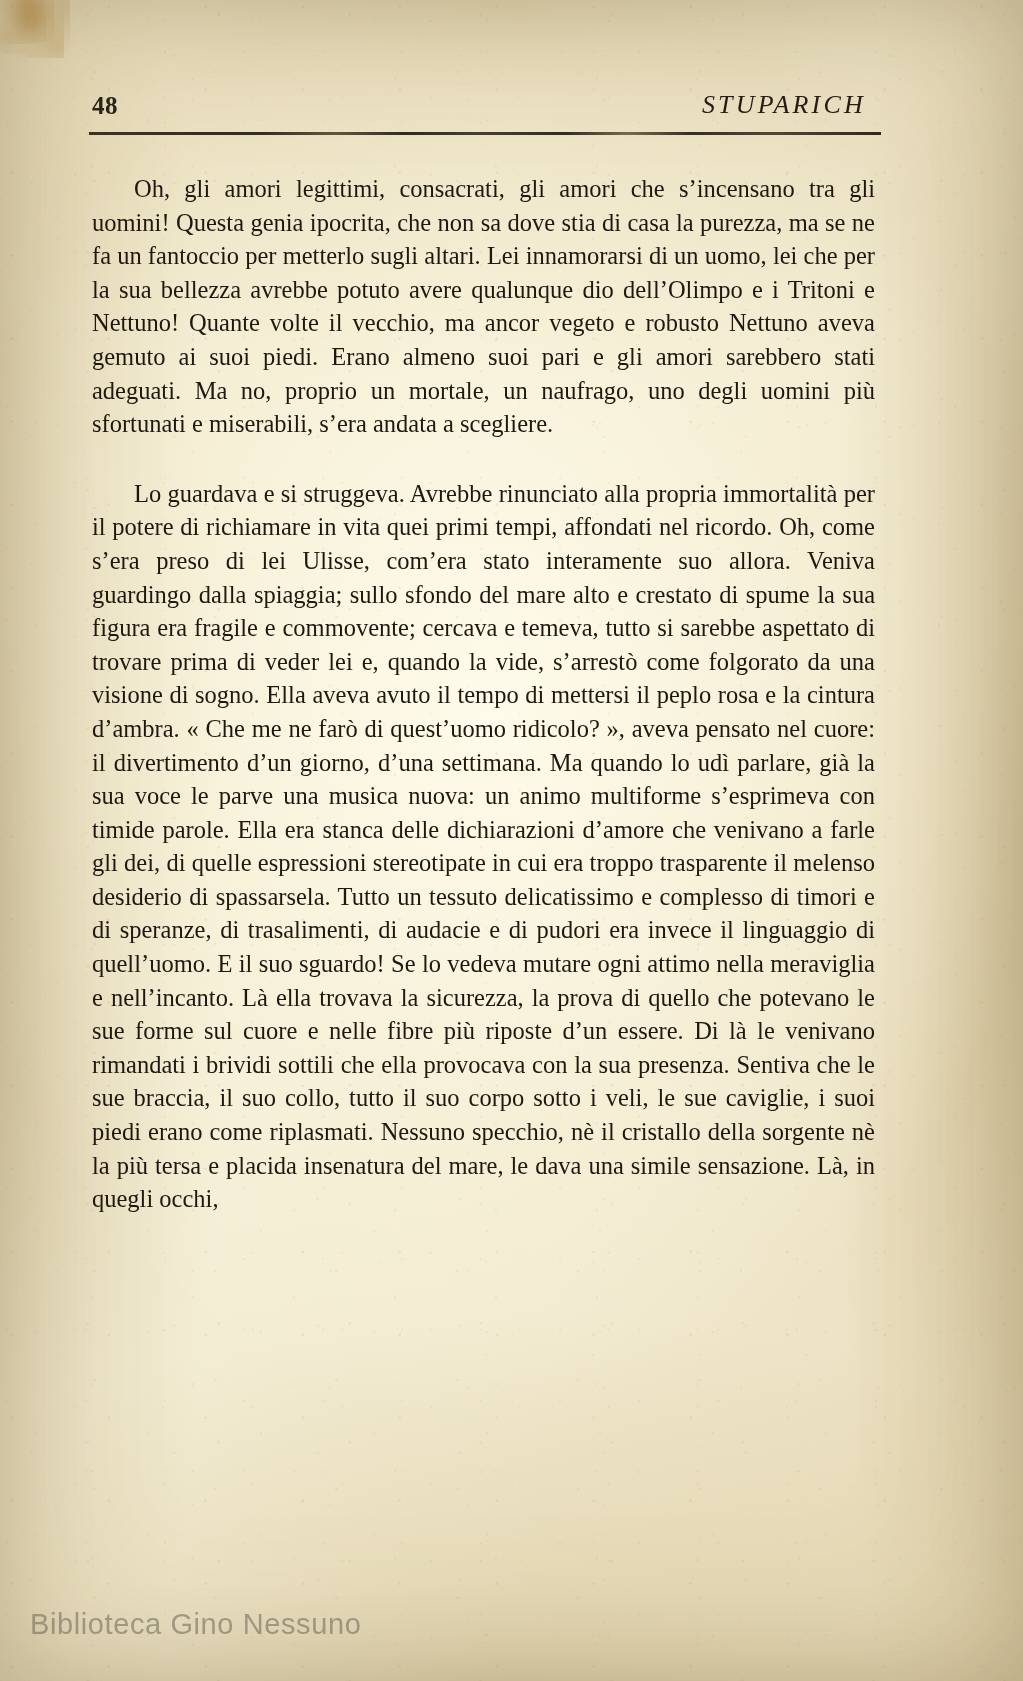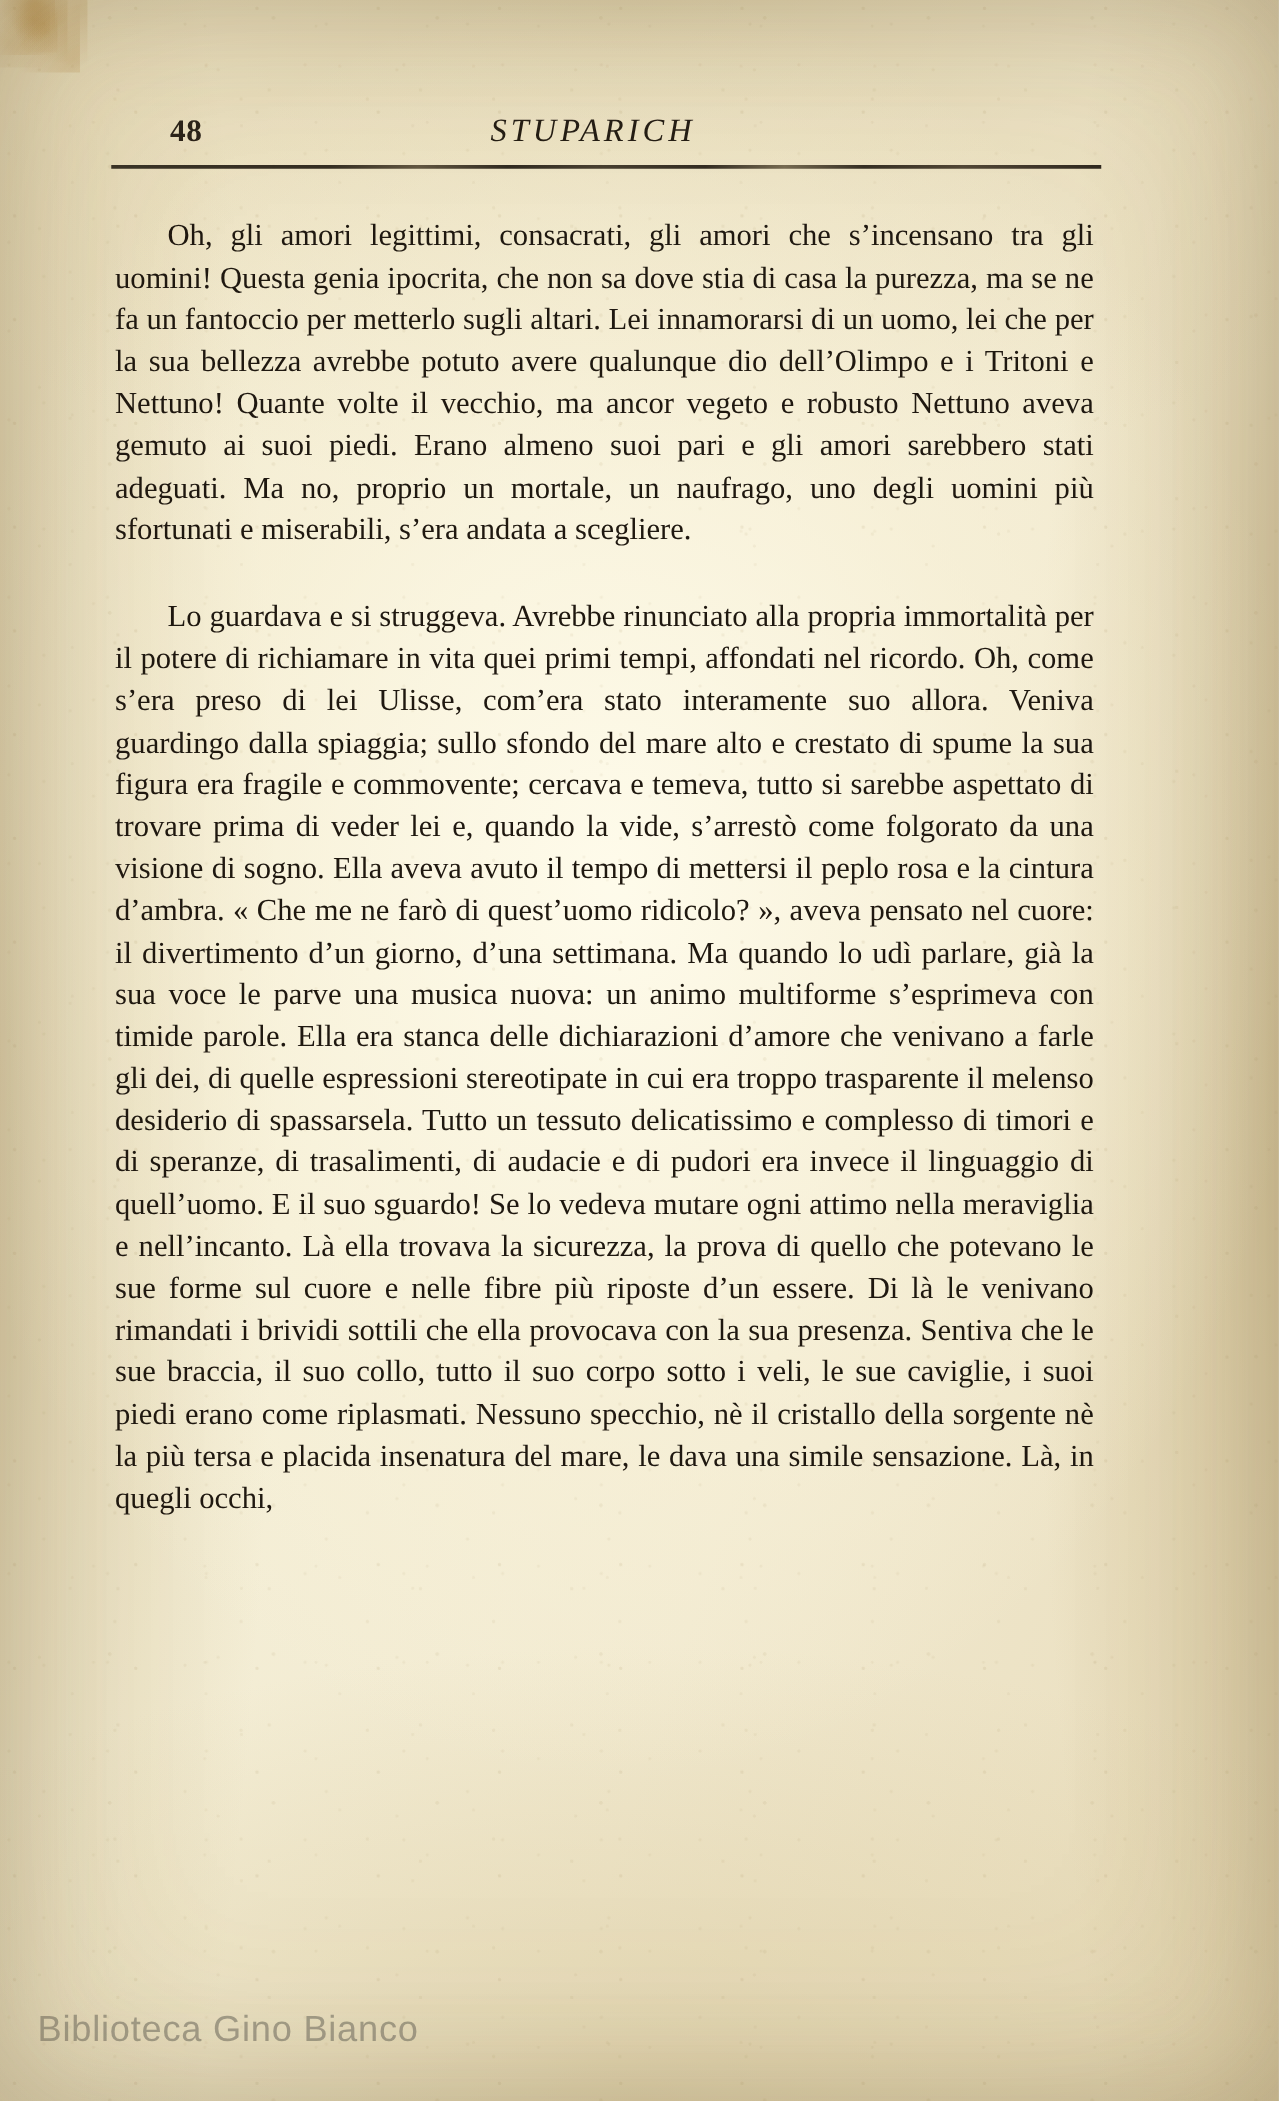--- a/index.html
+++ b/index.html
@@ -88,7 +88,6 @@
     font-weight: 700;
     letter-spacing: 0.5px;
     color: #2a2218;
-    margin-left: 44px;
   }
   .book-title {
     position: absolute;

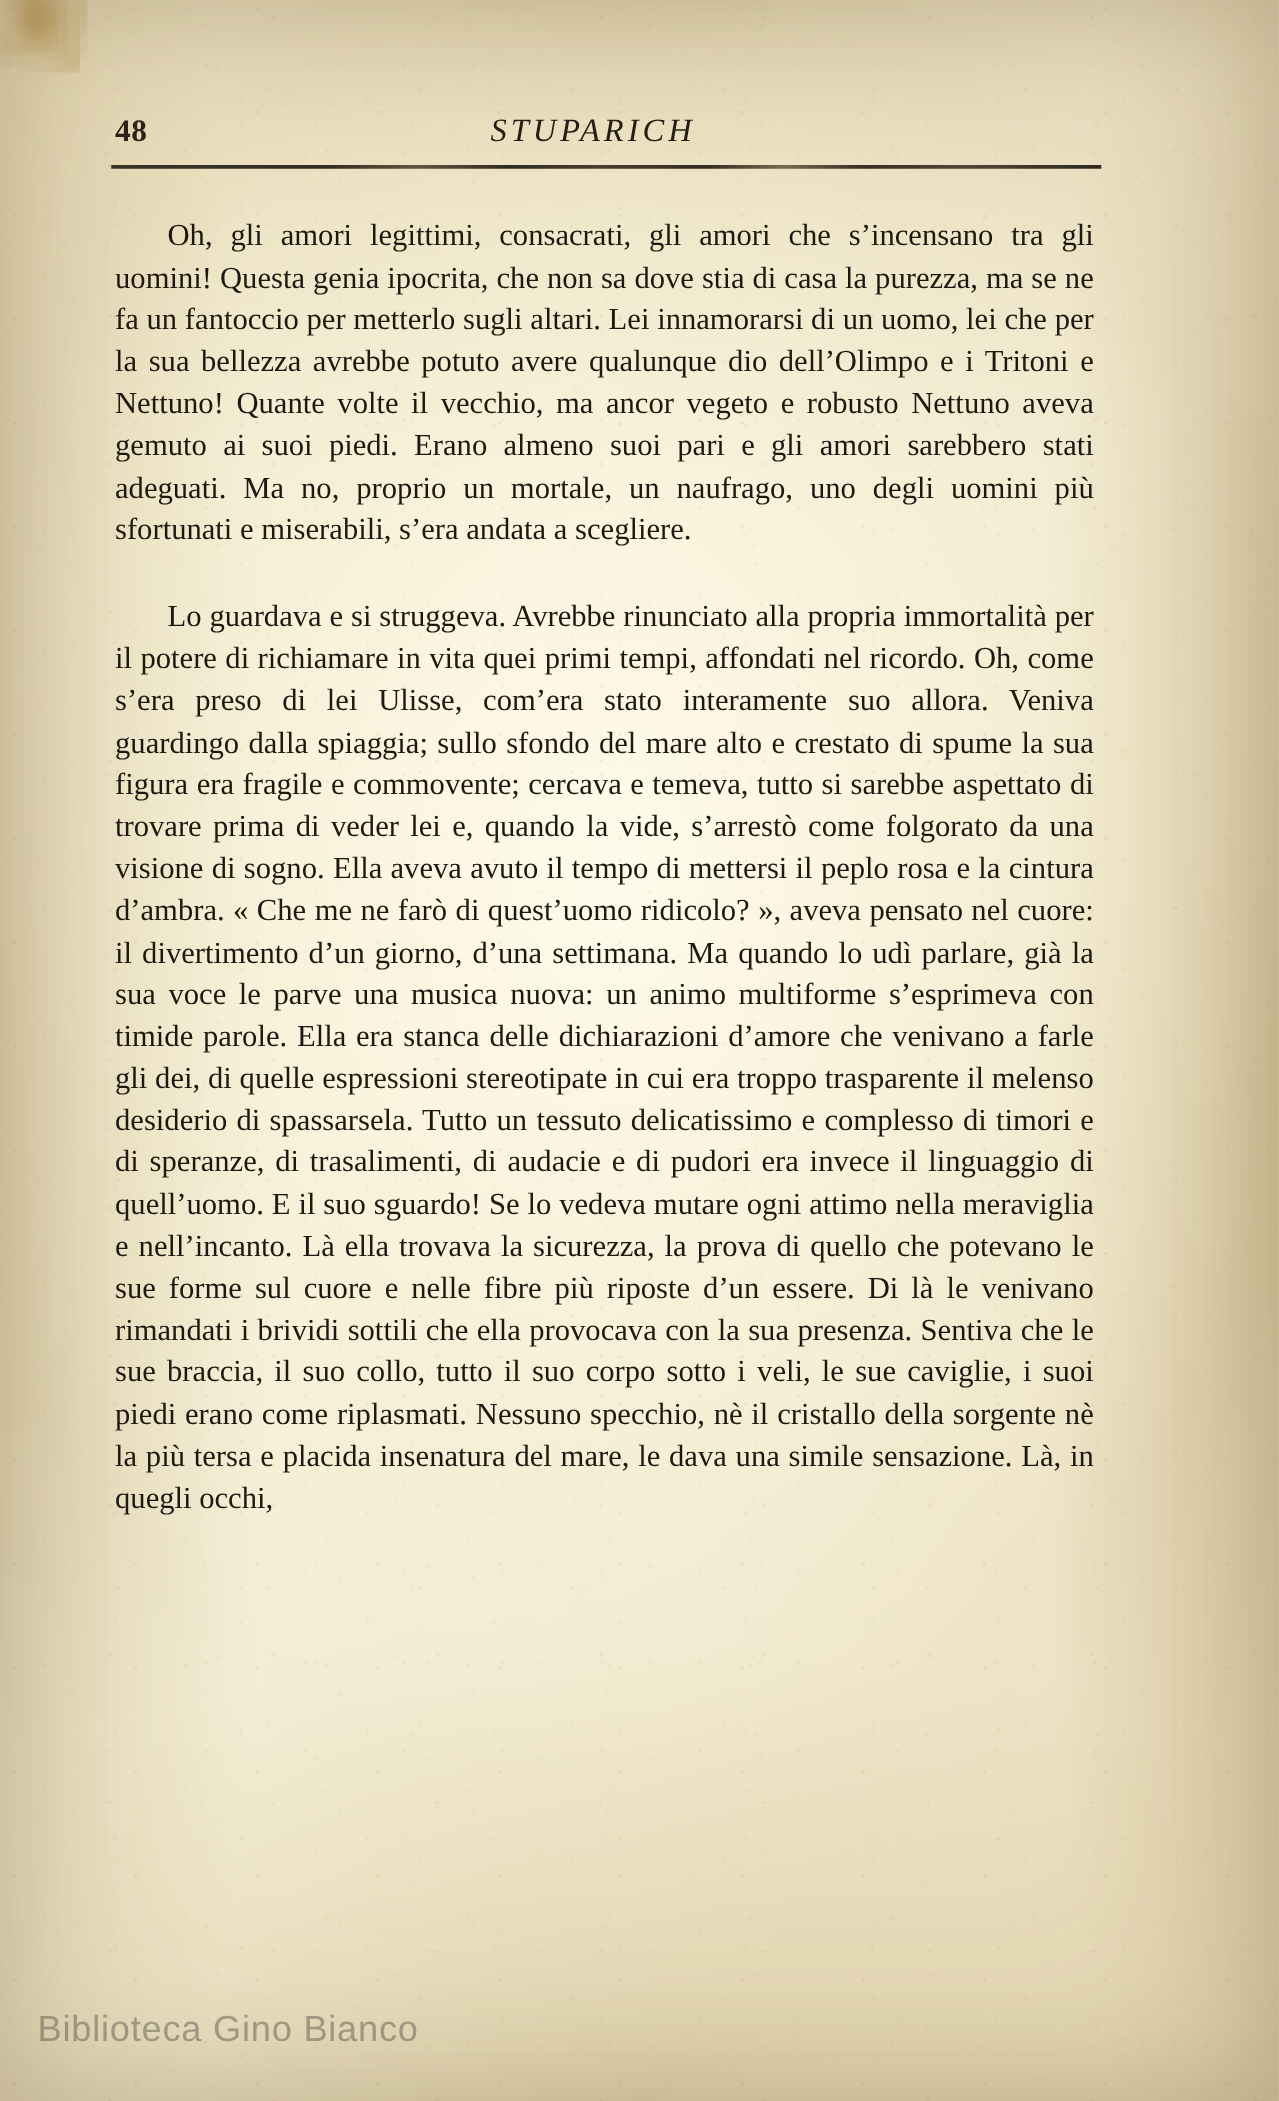--- a/index.html
+++ b/index.html
@@ -94,7 +94,7 @@
     left: 0;
     right: 0;
     top: 10px;
-    text-align: center;
+    text-align: right;
     font-style: italic;
     font-size: 26px;
     letter-spacing: 3.2px;

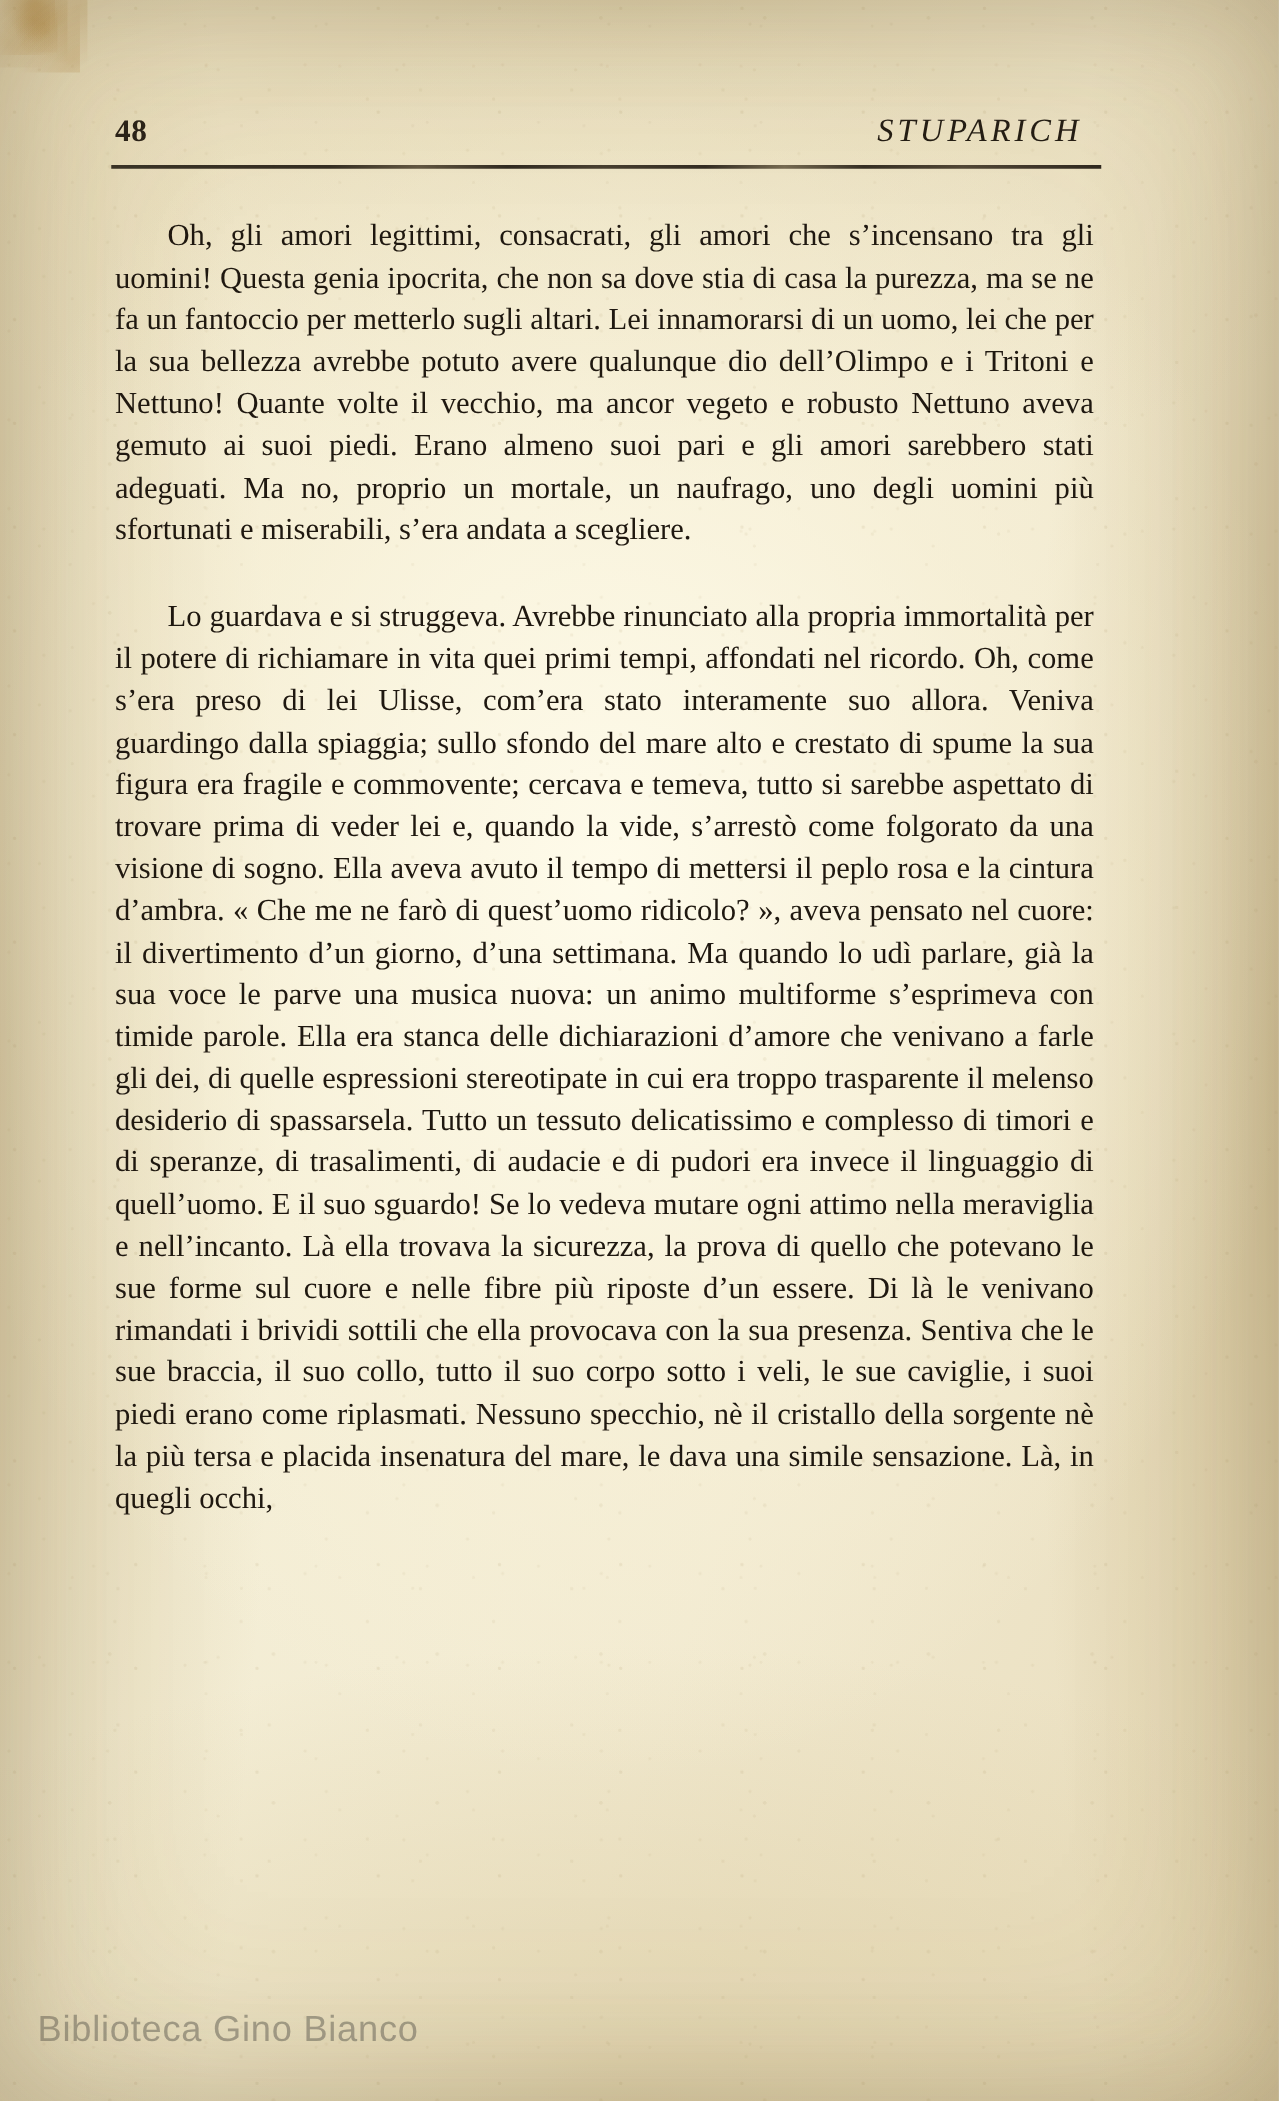--- a/index.html
+++ b/index.html
@@ -168,7 +168,7 @@
 
   </div>
 
-  <div class="watermark">Biblioteca Gino Bianco</div>
+  <div class="watermark">Biblioteca Gino Nessuno</div>
 
   <div class="vignette"></div>
 </div>

